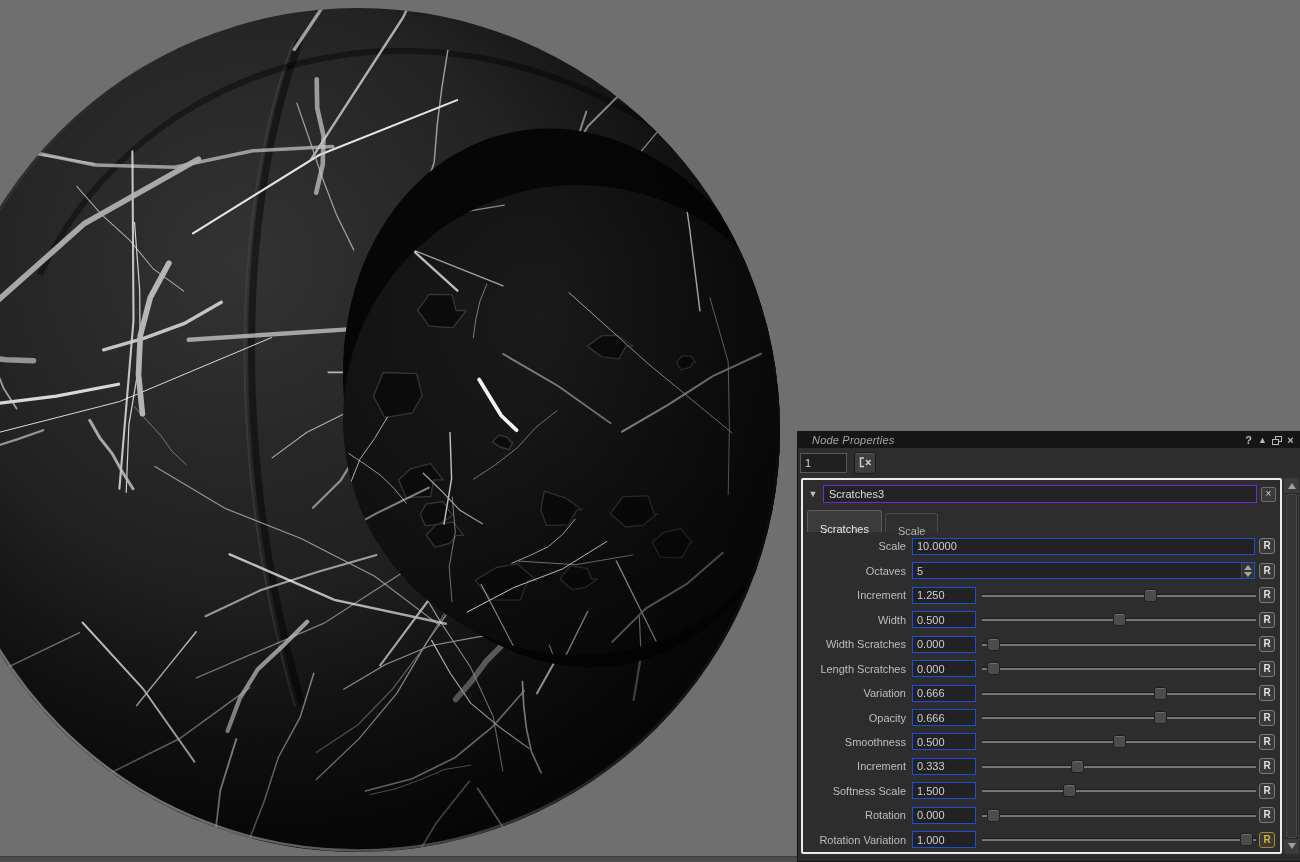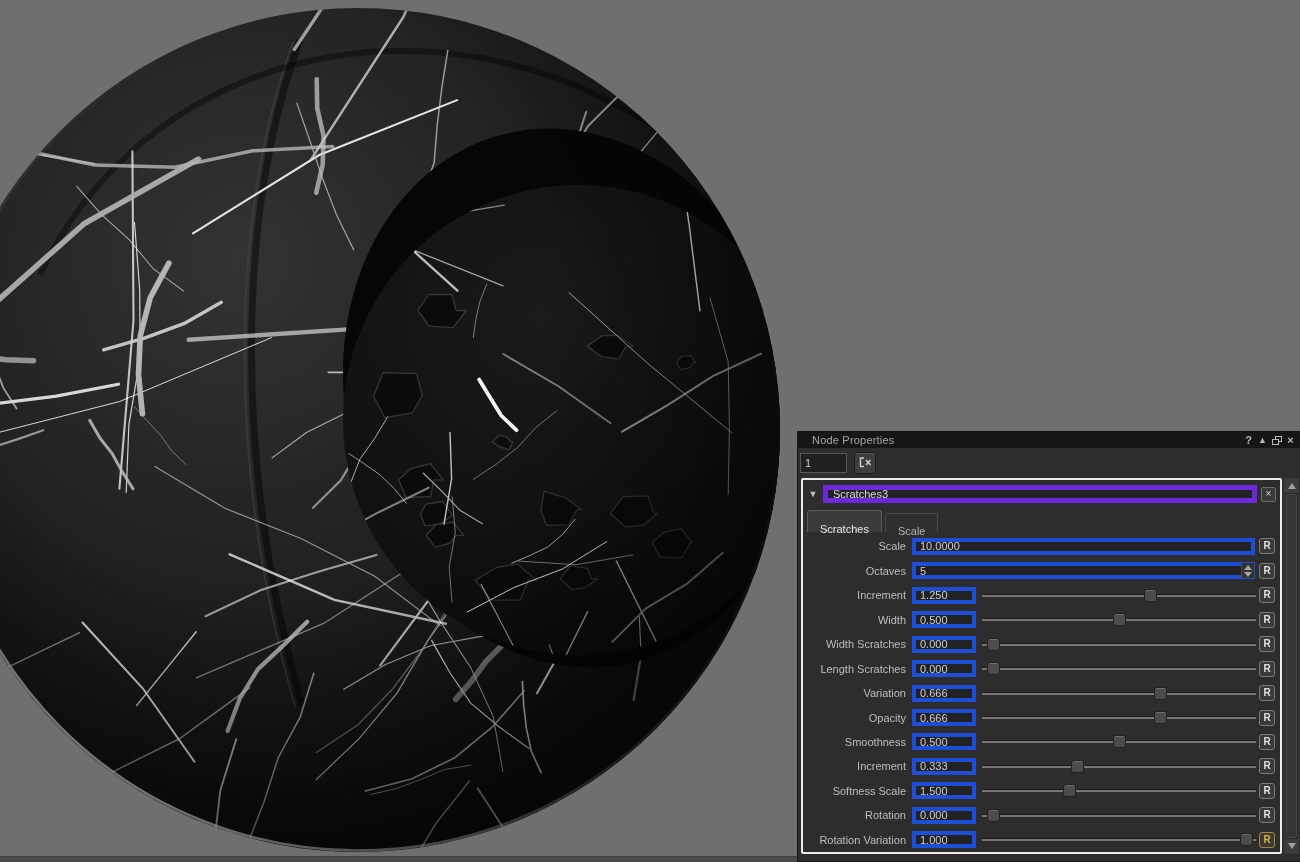--- a/index.html
+++ b/index.html
@@ -18,7 +18,7 @@
     background:#2d2d2d; border:1px solid #151515; border-right:none; font-size:11px; color:#c6c6c6; }
 
   .titlebar { height:16px; background:#161616; display:flex; align-items:center; padding:0 3px 0 14px; }
-  .titlebar .t { color:#a6a6a6; font-size:11px; letter-spacing:.2px; }
+  .titlebar .t { color:#a6a6a6; font-size:11px; letter-spacing:.2px;font-style:italic; }
   .title-icons { margin-left:auto; display:flex; align-items:center; gap:1px; }
   .ticon { width:13px; height:13px; display:flex; align-items:center; justify-content:center;
     color:#b9b9b9; font-size:11px; font-weight:bold; cursor:default; }

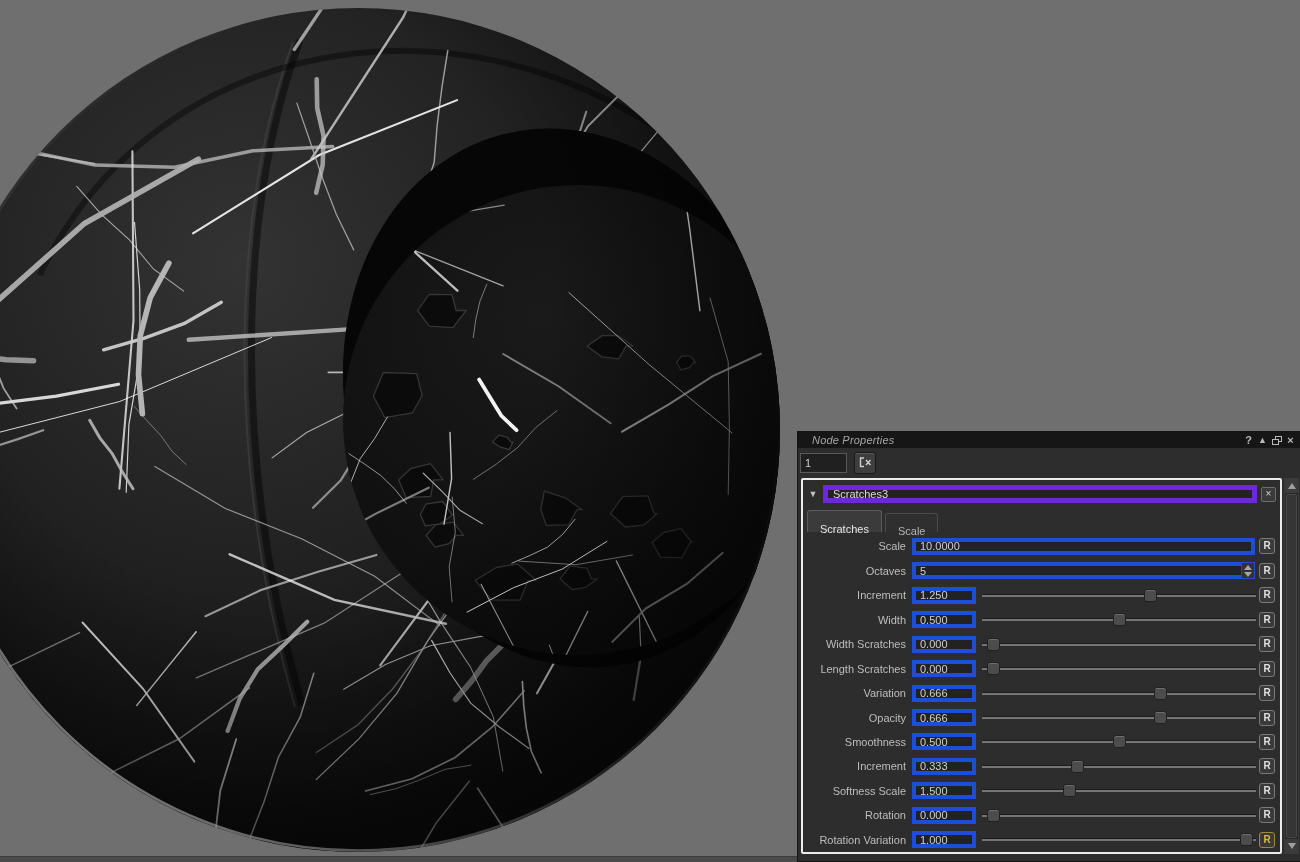--- a/index.html
+++ b/index.html
@@ -38,7 +38,7 @@
   .node-header { position:absolute; left:2px; top:4px; right:2px; height:20px;
     display:flex; align-items:center; gap:4px; padding:0 2px; }
   .expander { width:12px; color:#c0c0c0; font-size:9px; text-align:center; cursor:default; }
-  .node-name { flex:1; height:18px; background:#232323; border:5px solid #6d28d9;
+  .node-name { flex:1; height:18px; background:#232323; border:1px solid #6d28d9;
     color:#dcdcdc; font-size:11px; padding:0 5px; font-family:"Liberation Sans",sans-serif; }
   .close-x { width:15px; height:15px; background:#3a3a3a; border:1px solid #6e6e6e; border-radius:2px;
     color:#d8d8d8; font-size:10px; line-height:12px; text-align:center; }

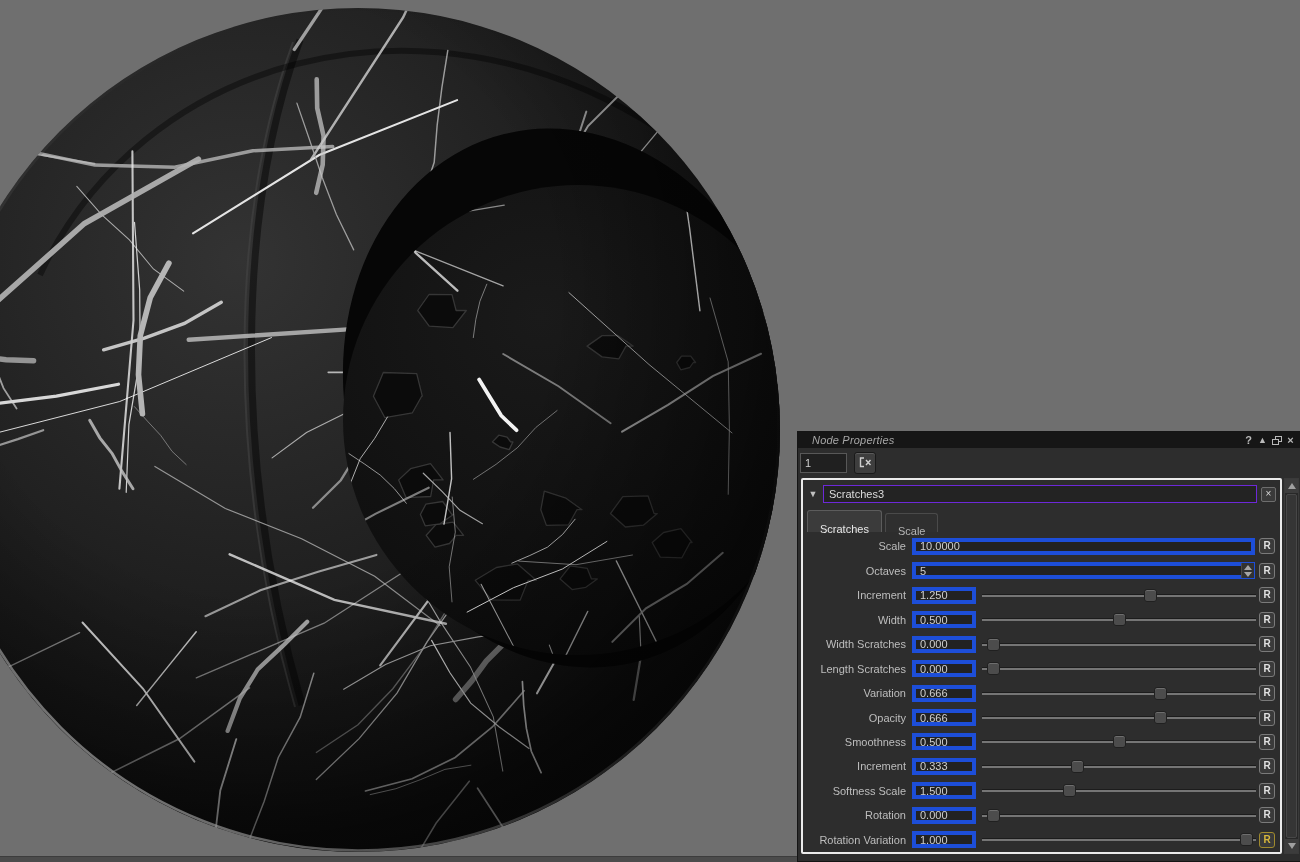--- a/index.html
+++ b/index.html
@@ -53,7 +53,7 @@
   .plabel { flex:0 0 107px; text-align:right; padding-right:6px; color:#bdbdbd; white-space:nowrap;
     overflow:hidden; font-size:11px; }
   .fieldwrap { position:relative; display:flex; }
-  .pval { height:17px; background:#222222; border:4px solid #1d4ed8; color:#cfcfcf;
+  .pval { height:17px; background:#222222; border:1px solid #1d4ed8; color:#cfcfcf;
     font-size:11px; padding:0 4px; font-family:"Liberation Sans",sans-serif; }
   .pval.small { width:64px; }
   .pval.wide  { width:100%; }

